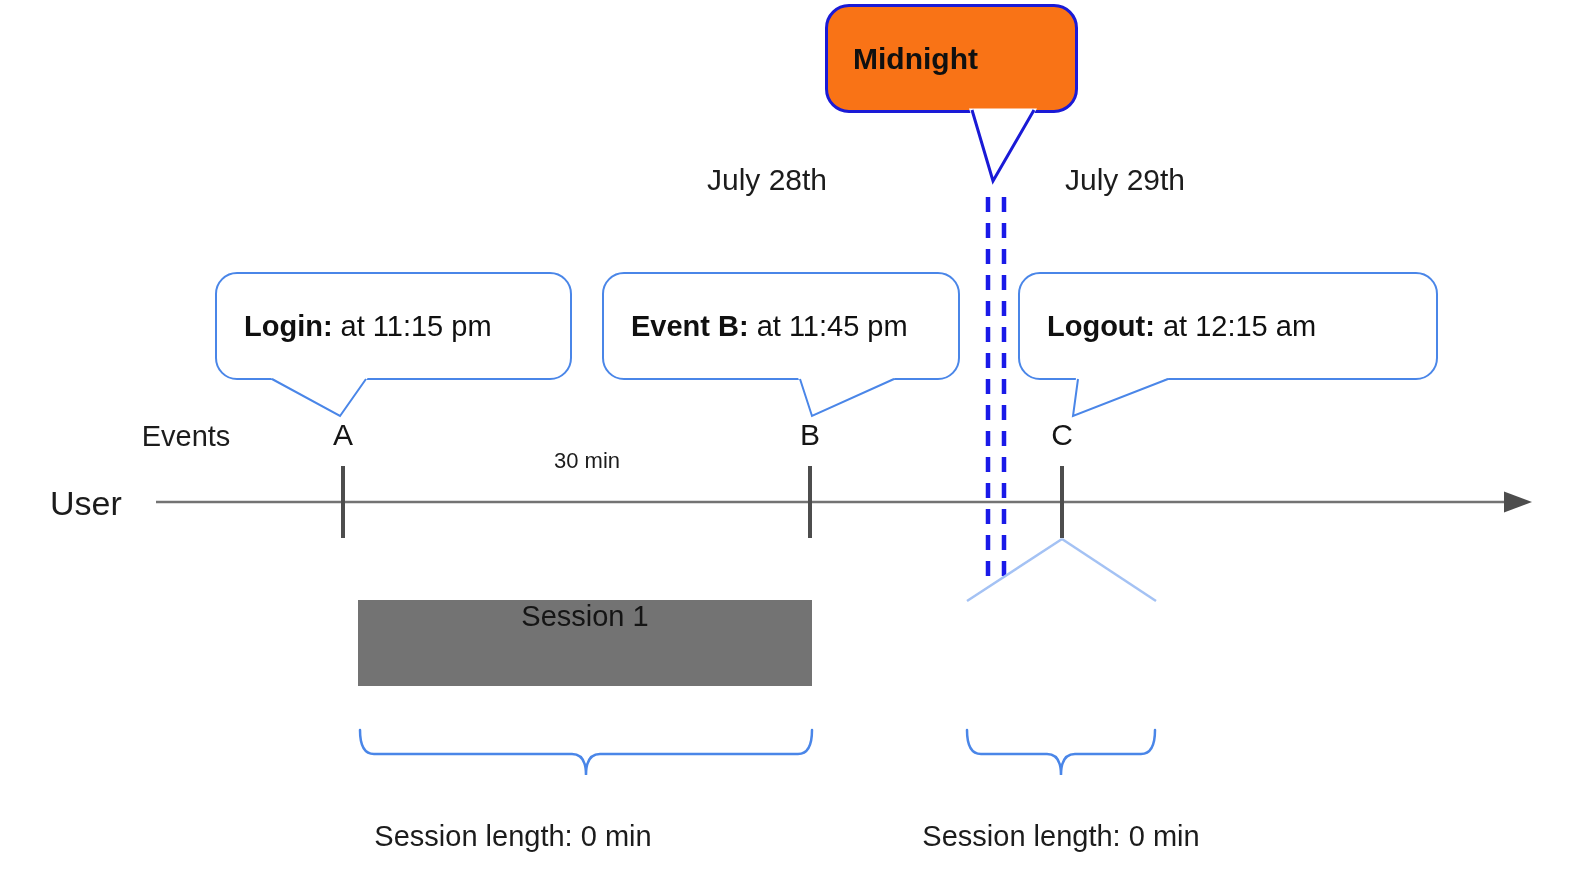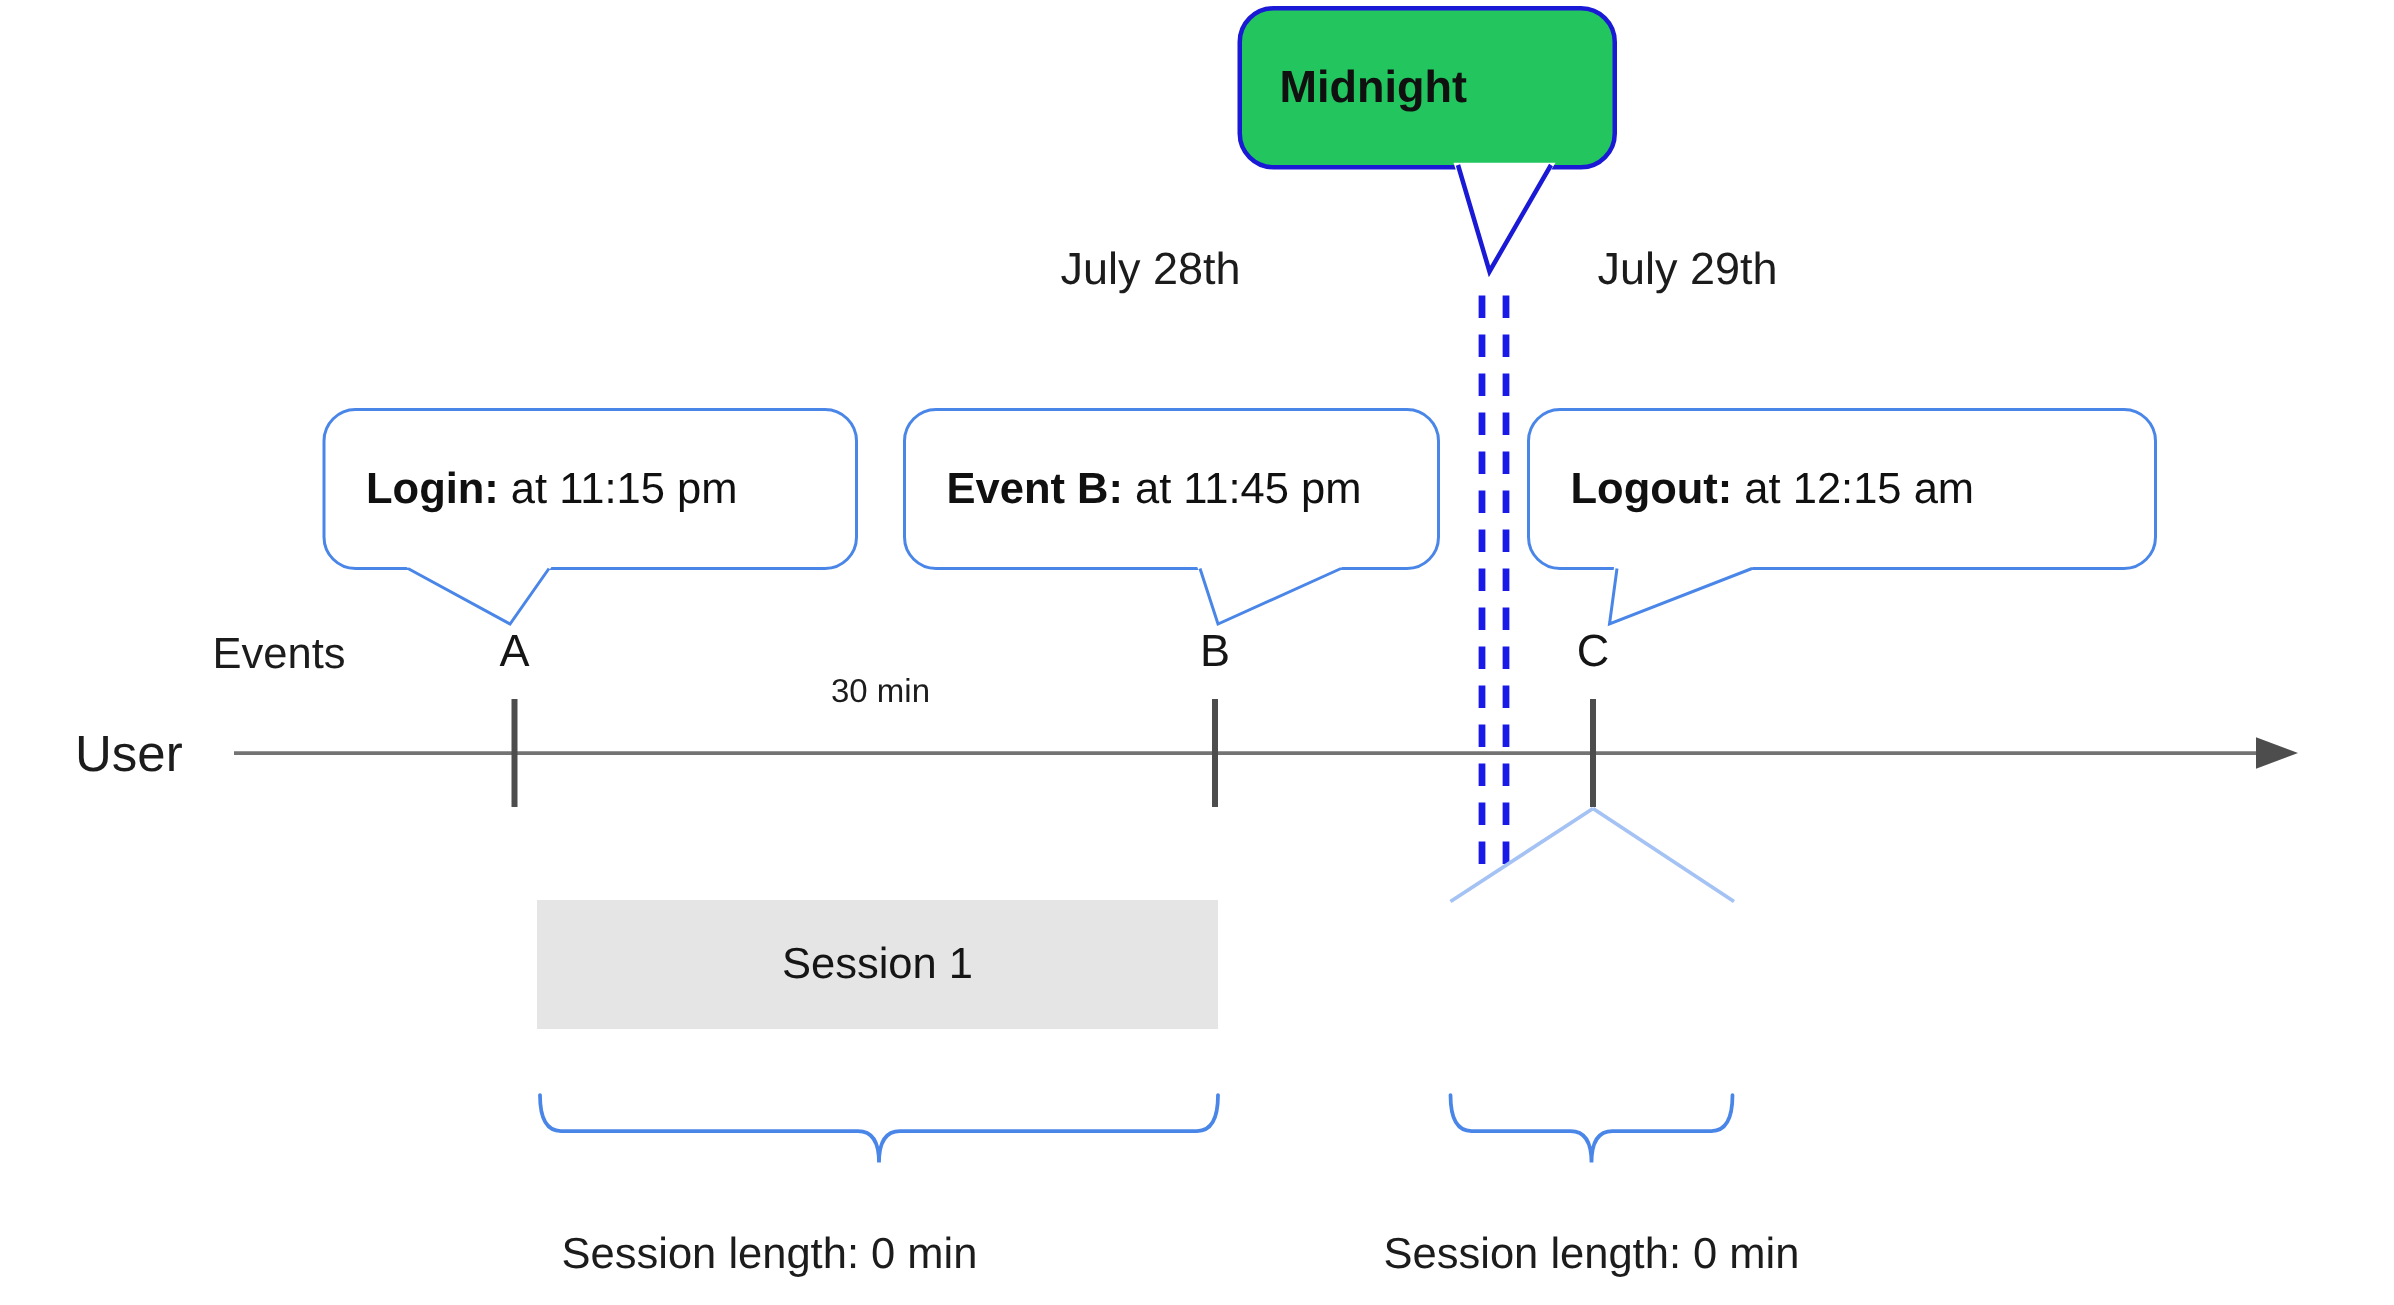--- a/index.html
+++ b/index.html
@@ -17,7 +17,7 @@
   
   .midnight-bubble{
     left:825px;top:4px;width:253px;height:109px;box-sizing:border-box;
-    border:3px solid #1a1ad6;border-radius:24px;background:#22c55e;
+    border:3px solid #1a1ad6;border-radius:24px;background:#f97316;
     display:flex;align-items:center;padding-left:25px;
     font-size:30px;font-weight:bold;color:#101010;
   }

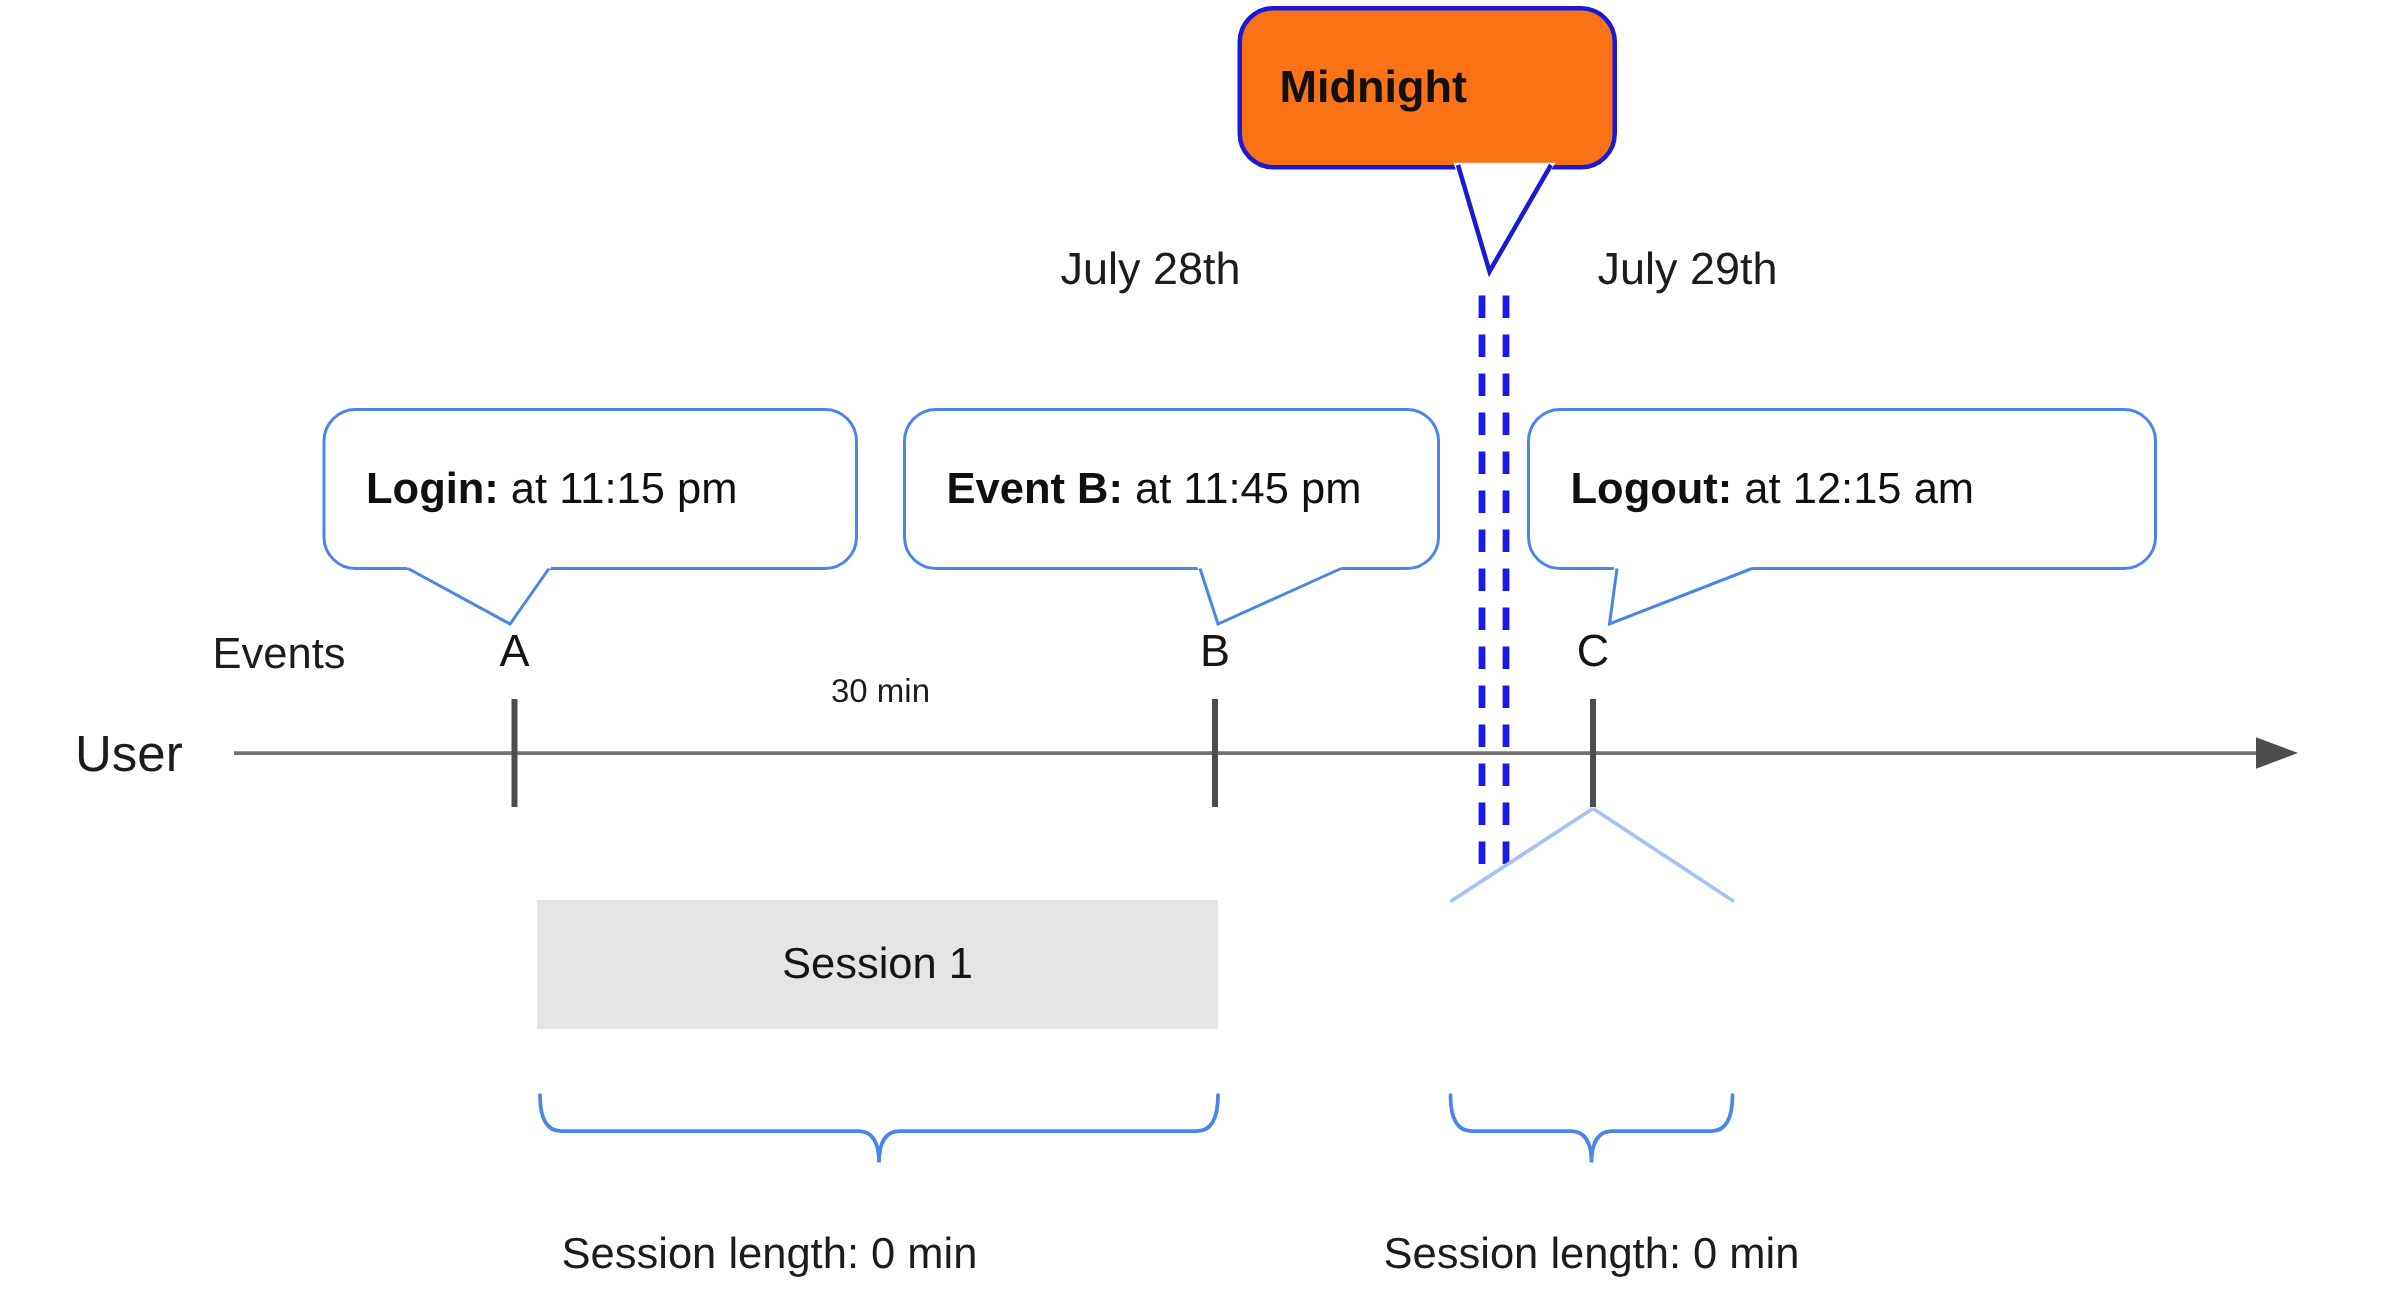--- a/index.html
+++ b/index.html
@@ -46,7 +46,7 @@
 
   
   .session-box{
-    background:#e5e5e5;display:flex;align-items:center;justify-content:center;
+    background:#737373;display:flex;justify-content:center;
     font-size:29px;color:#151515;
   }
   .session-box.s1{left:358px;top:600px;width:454px;height:86px;}

